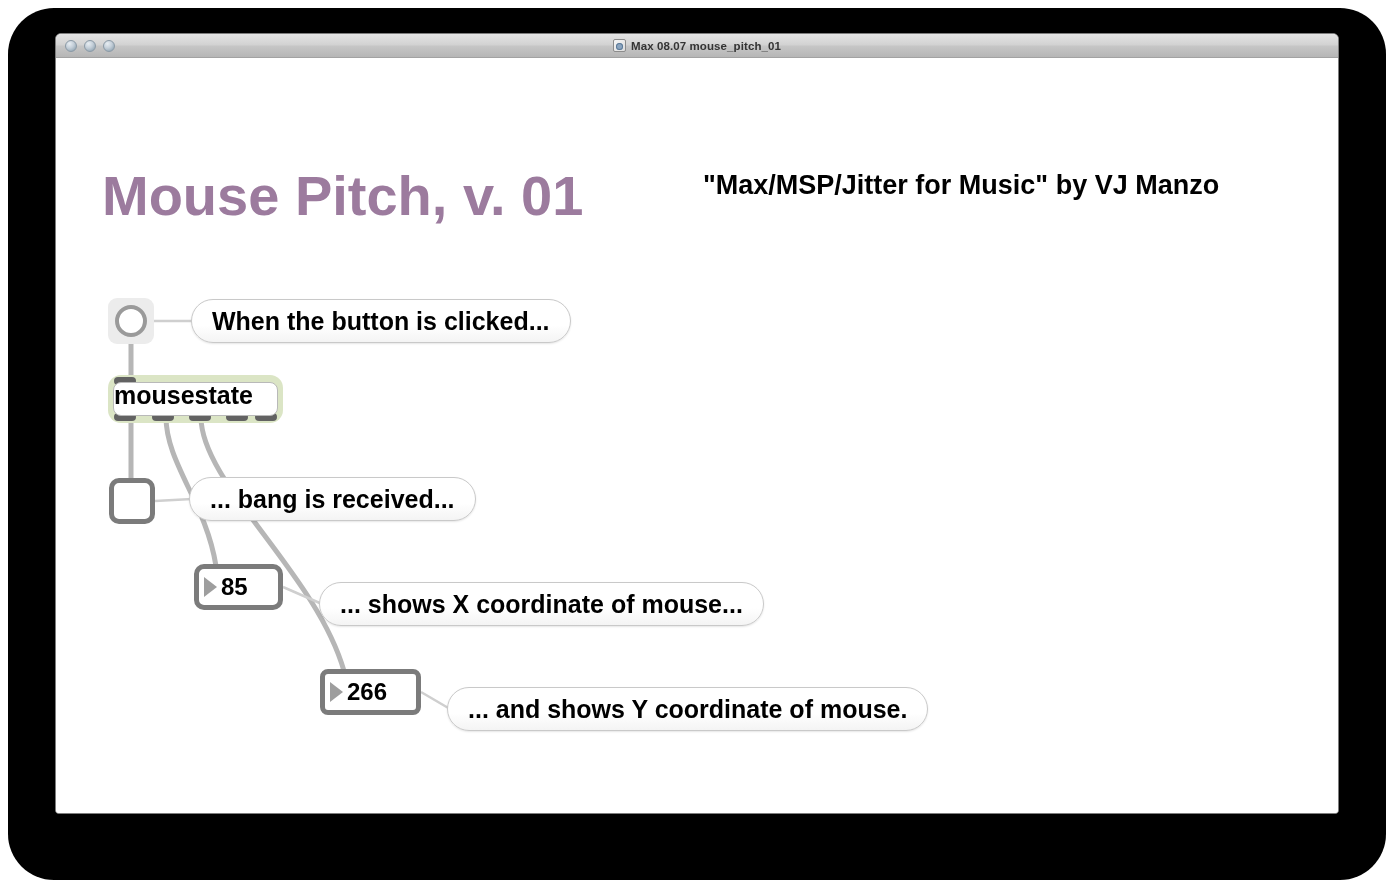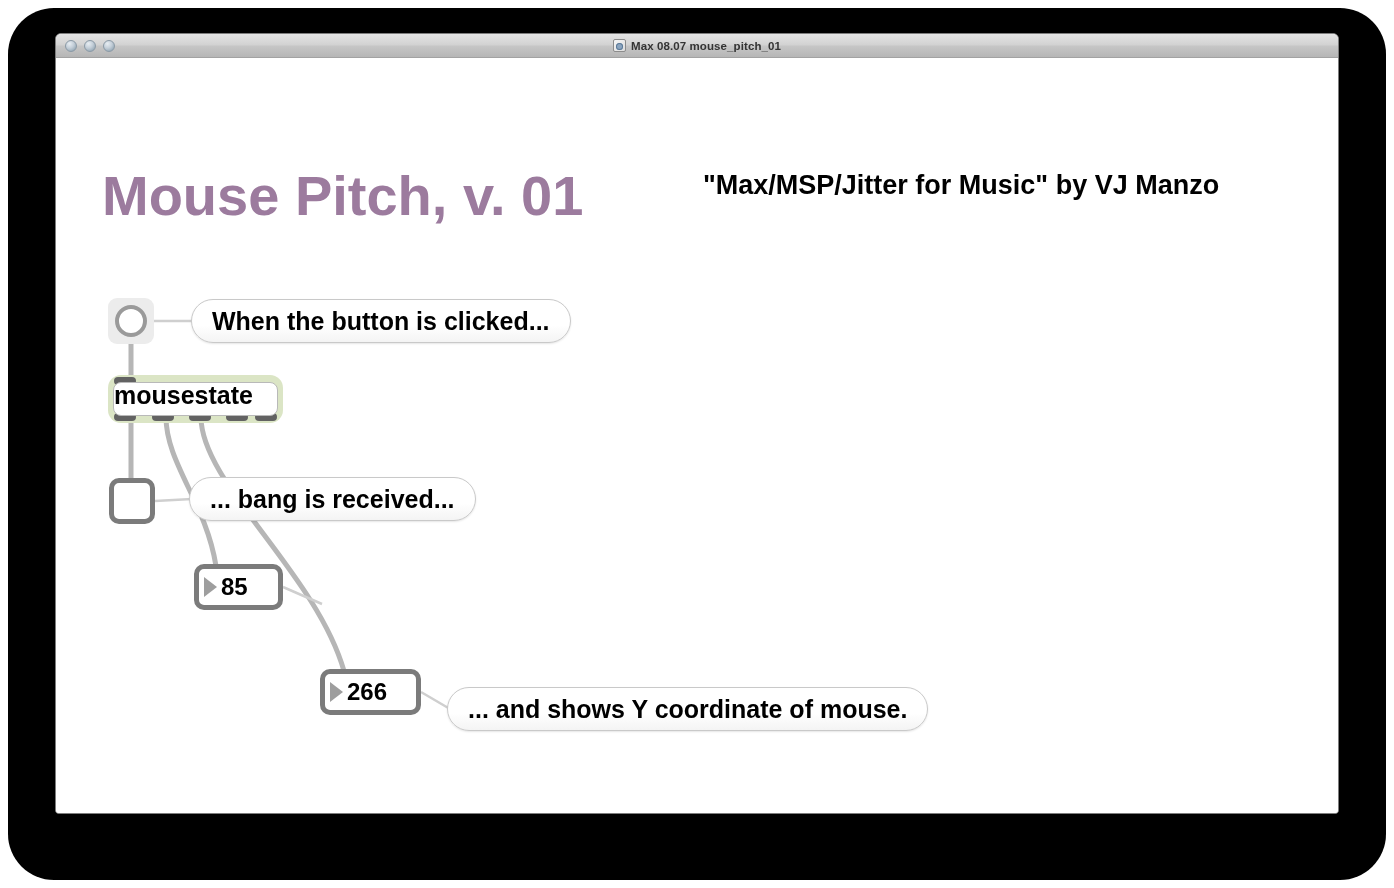--- a/index.html
+++ b/index.html
@@ -363,6 +363,9 @@
     <div class="obj bubble" id="bubble-2">
       <span>... bang is received...</span>
     </div>
+    <div class="obj bubble" id="bubble-3">
+      <span>... shows X coordinate of mouse...</span>
+    </div>
     <div class="obj bubble" id="bubble-4">
       <span>... and shows Y coordinate of mouse.</span>
     </div>

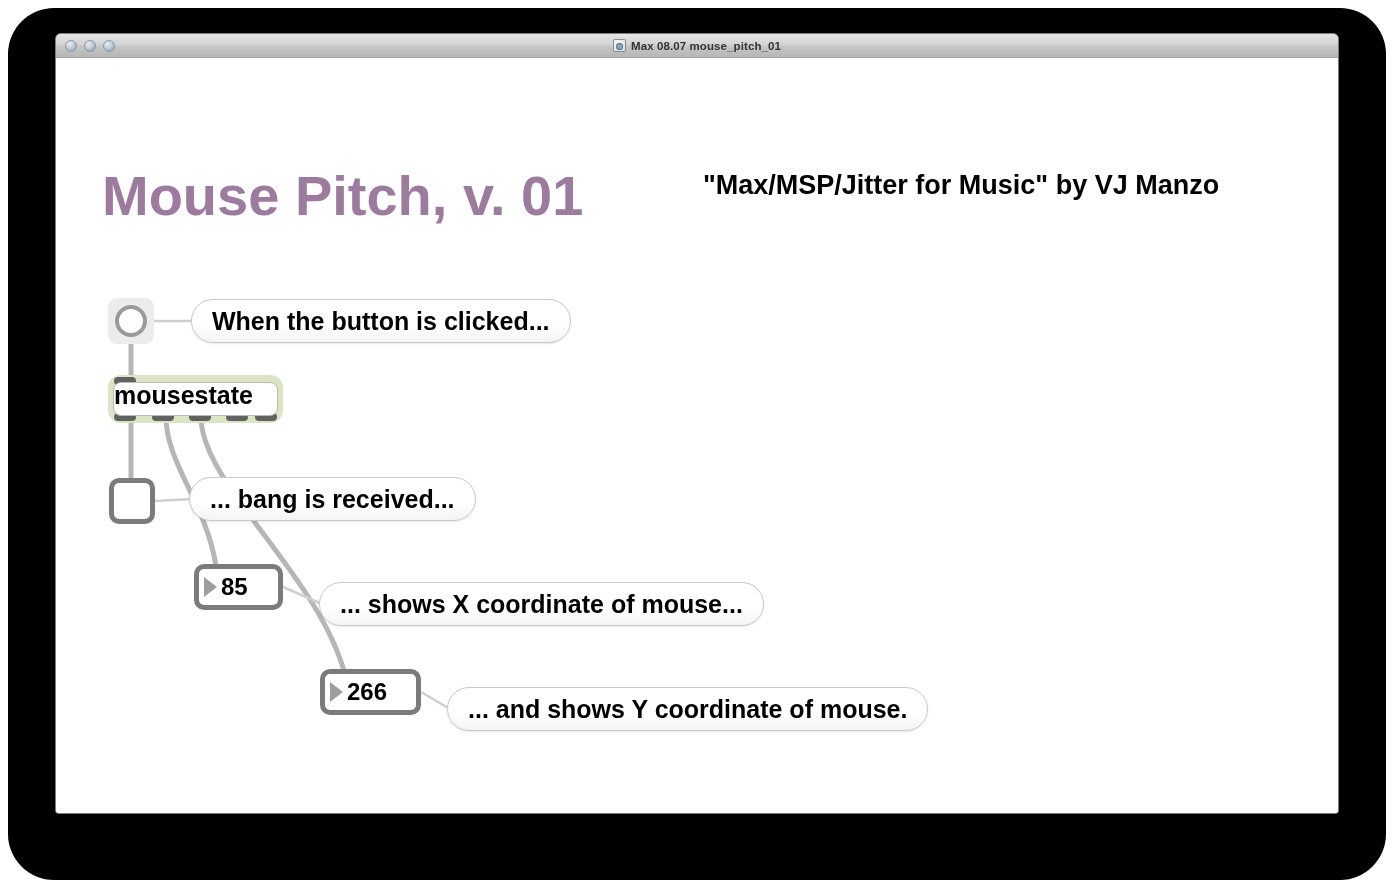--- a/index.html
+++ b/index.html
@@ -210,7 +210,7 @@
     line-height: 28px;
   }
   #numbox-x { left: 138px; top: 461px; width: 89px; }
-  #numbox-y { left: 264px; top: 566px; width: 101px; }
+  #numbox-y { left: 264px; top: 566px; width: 101px; border-radius: 8px; }
 
   
   .bubble {

